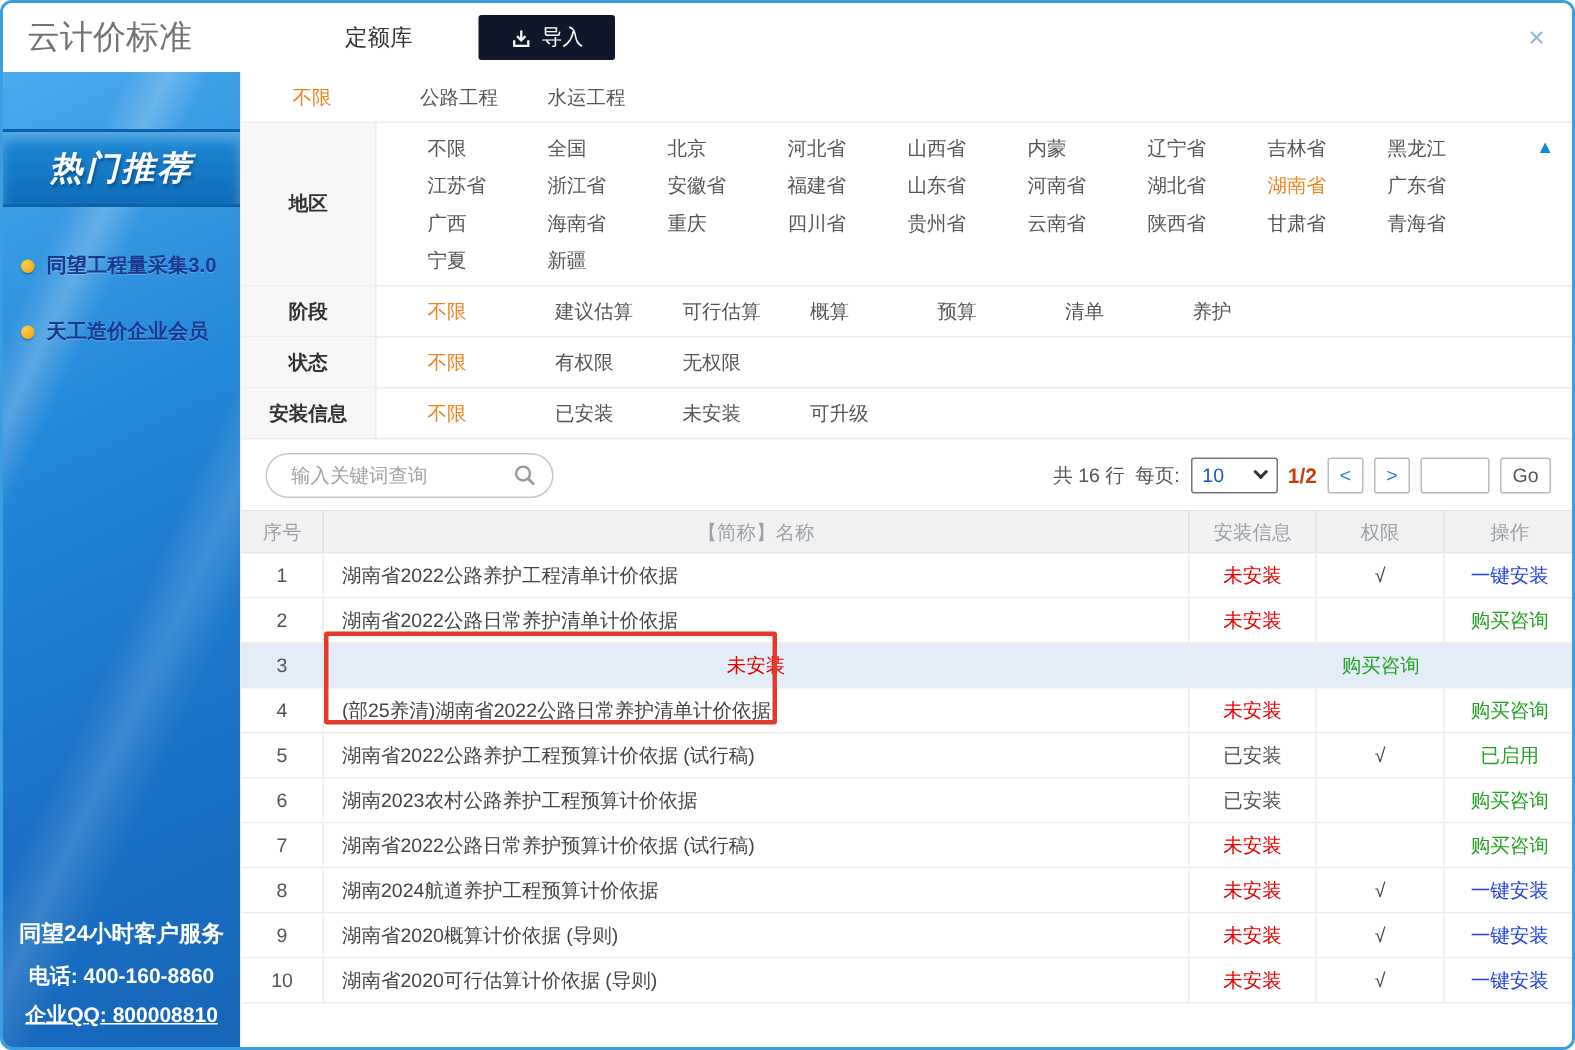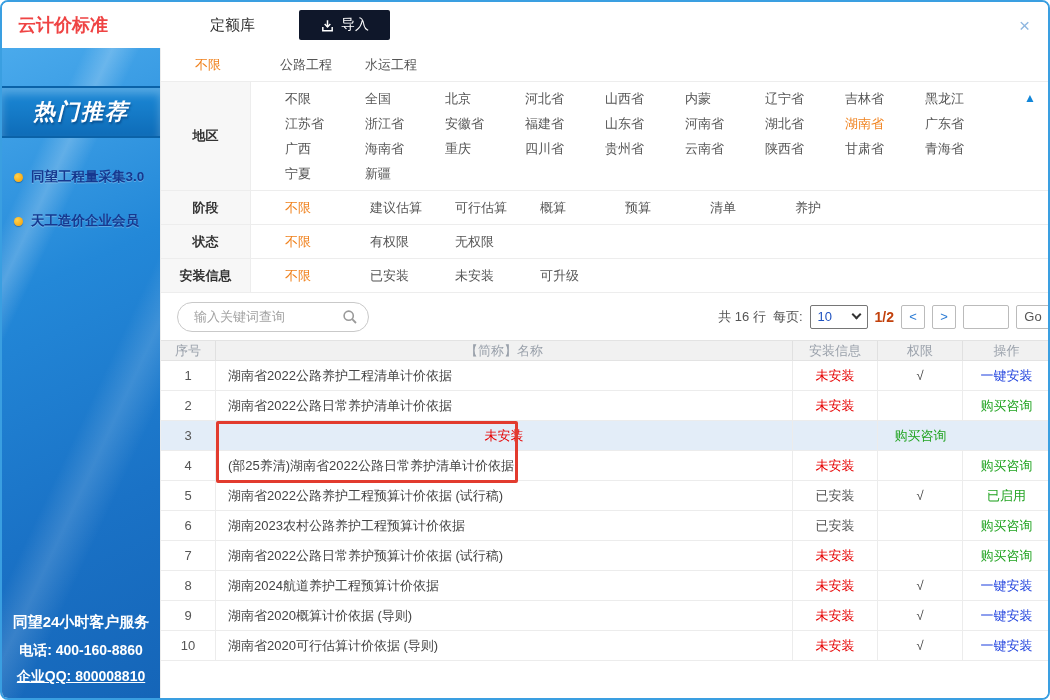--- a/index.html
+++ b/index.html
@@ -10,7 +10,7 @@
 
   
   .topbar { grid-column:1/3; display:flex; align-items:center; padding:0 14px 0 16px; background:#fff; }
-  .title { font-size:18px; color:#ef4444;font-weight:bold; }
+  .title { font-size:22px; color:#737373; }
   .tabs { display:flex; align-items:stretch; height:100%; margin-left:86px; }
   .tab { display:flex; align-items:center; padding:0 16px; font-size:15px; color:#333; position:relative; cursor:pointer; }
   .tab.active { font-weight:bold; }

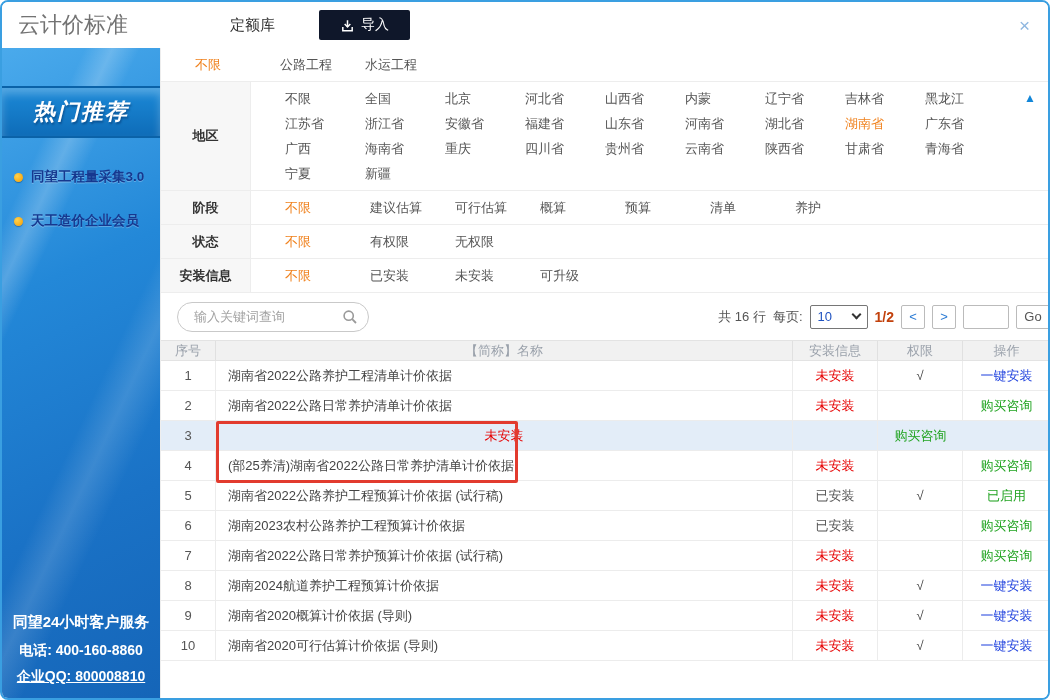--- a/index.html
+++ b/index.html
@@ -54,7 +54,7 @@
   .fopt.sel { color:#f0821e; }
   .collapse { position:absolute; right:14px; top:9px; color:#1286d8; font-size:12px; cursor:pointer; }
 
-  .searchrow { display:flex; align-items:center; height:47px; padding:0 0 0 16px; }
+  .searchrow { display:flex; align-items:center; height:47px; padding:0 16px 0 16px; }
   .searchbox { width:192px; height:30px; border:1px solid #c9c9c9; border-radius:15px; display:flex; align-items:center;
                padding:0 10px 0 14px; }
   .searchbox input { border:none; outline:none; flex:1; font-size:13px; color:#333; background:transparent; min-width:0; }

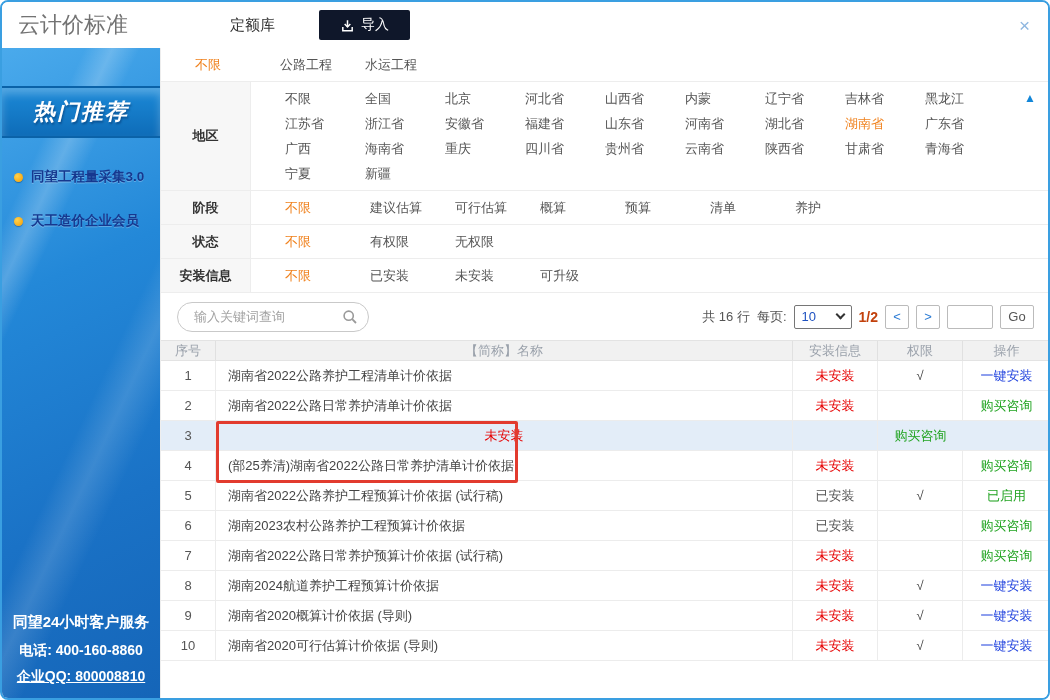--- a/index.html
+++ b/index.html
@@ -73,7 +73,7 @@
 
   .tbl { flex:1; display:flex; flex-direction:column; border-top:1px solid #e3e3e3; }
   .thead, .trow { display:grid; grid-template-columns:55px 1fr 85px 85px 87px; }
-  .thead { height:20px; background:#f1f1f1; color:#9aa1ab; font-size:13px; border-bottom:1px solid #e3e3e3; }
+  .thead { height:28px; background:#f1f1f1; color:#9aa1ab; font-size:13px; border-bottom:1px solid #e3e3e3; }
   .th { display:flex; align-items:center; justify-content:center; border-right:1px solid #e0e0e0; }
   .th:last-child { border-right:none; }
   .trow { height:30px; border-bottom:1px solid #ececec; font-size:13px; background:#fff; }

